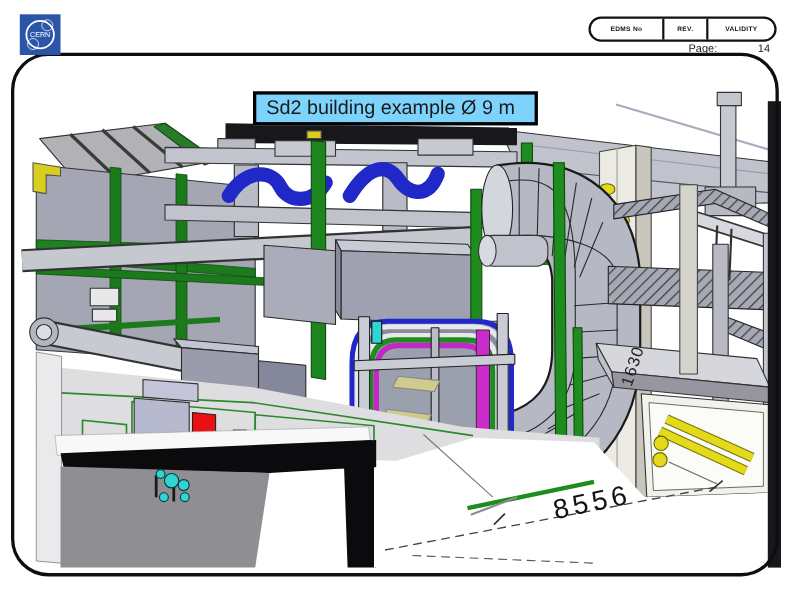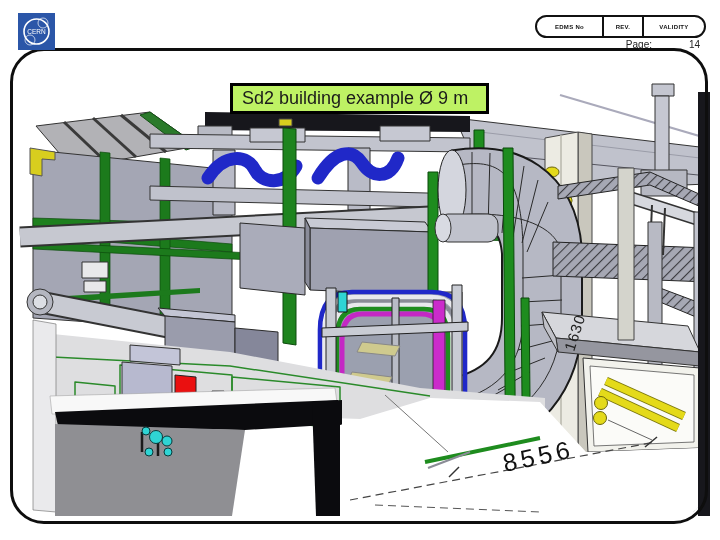--- a/index.html
+++ b/index.html
@@ -25,7 +25,7 @@
   #scene{position:absolute;left:0;top:0;}
   
   #title-box{position:absolute;left:230px;top:83px;width:259px;height:31px;
-             background:#bef264;border:3px solid #000;box-sizing:border-box;
+             background:#7dd3fc;border:3px solid #000;box-sizing:border-box;
              font-size:18px;line-height:25px;padding-left:9px;color:#1a1a1a;
              white-space:nowrap;overflow:hidden;}
 </style>

